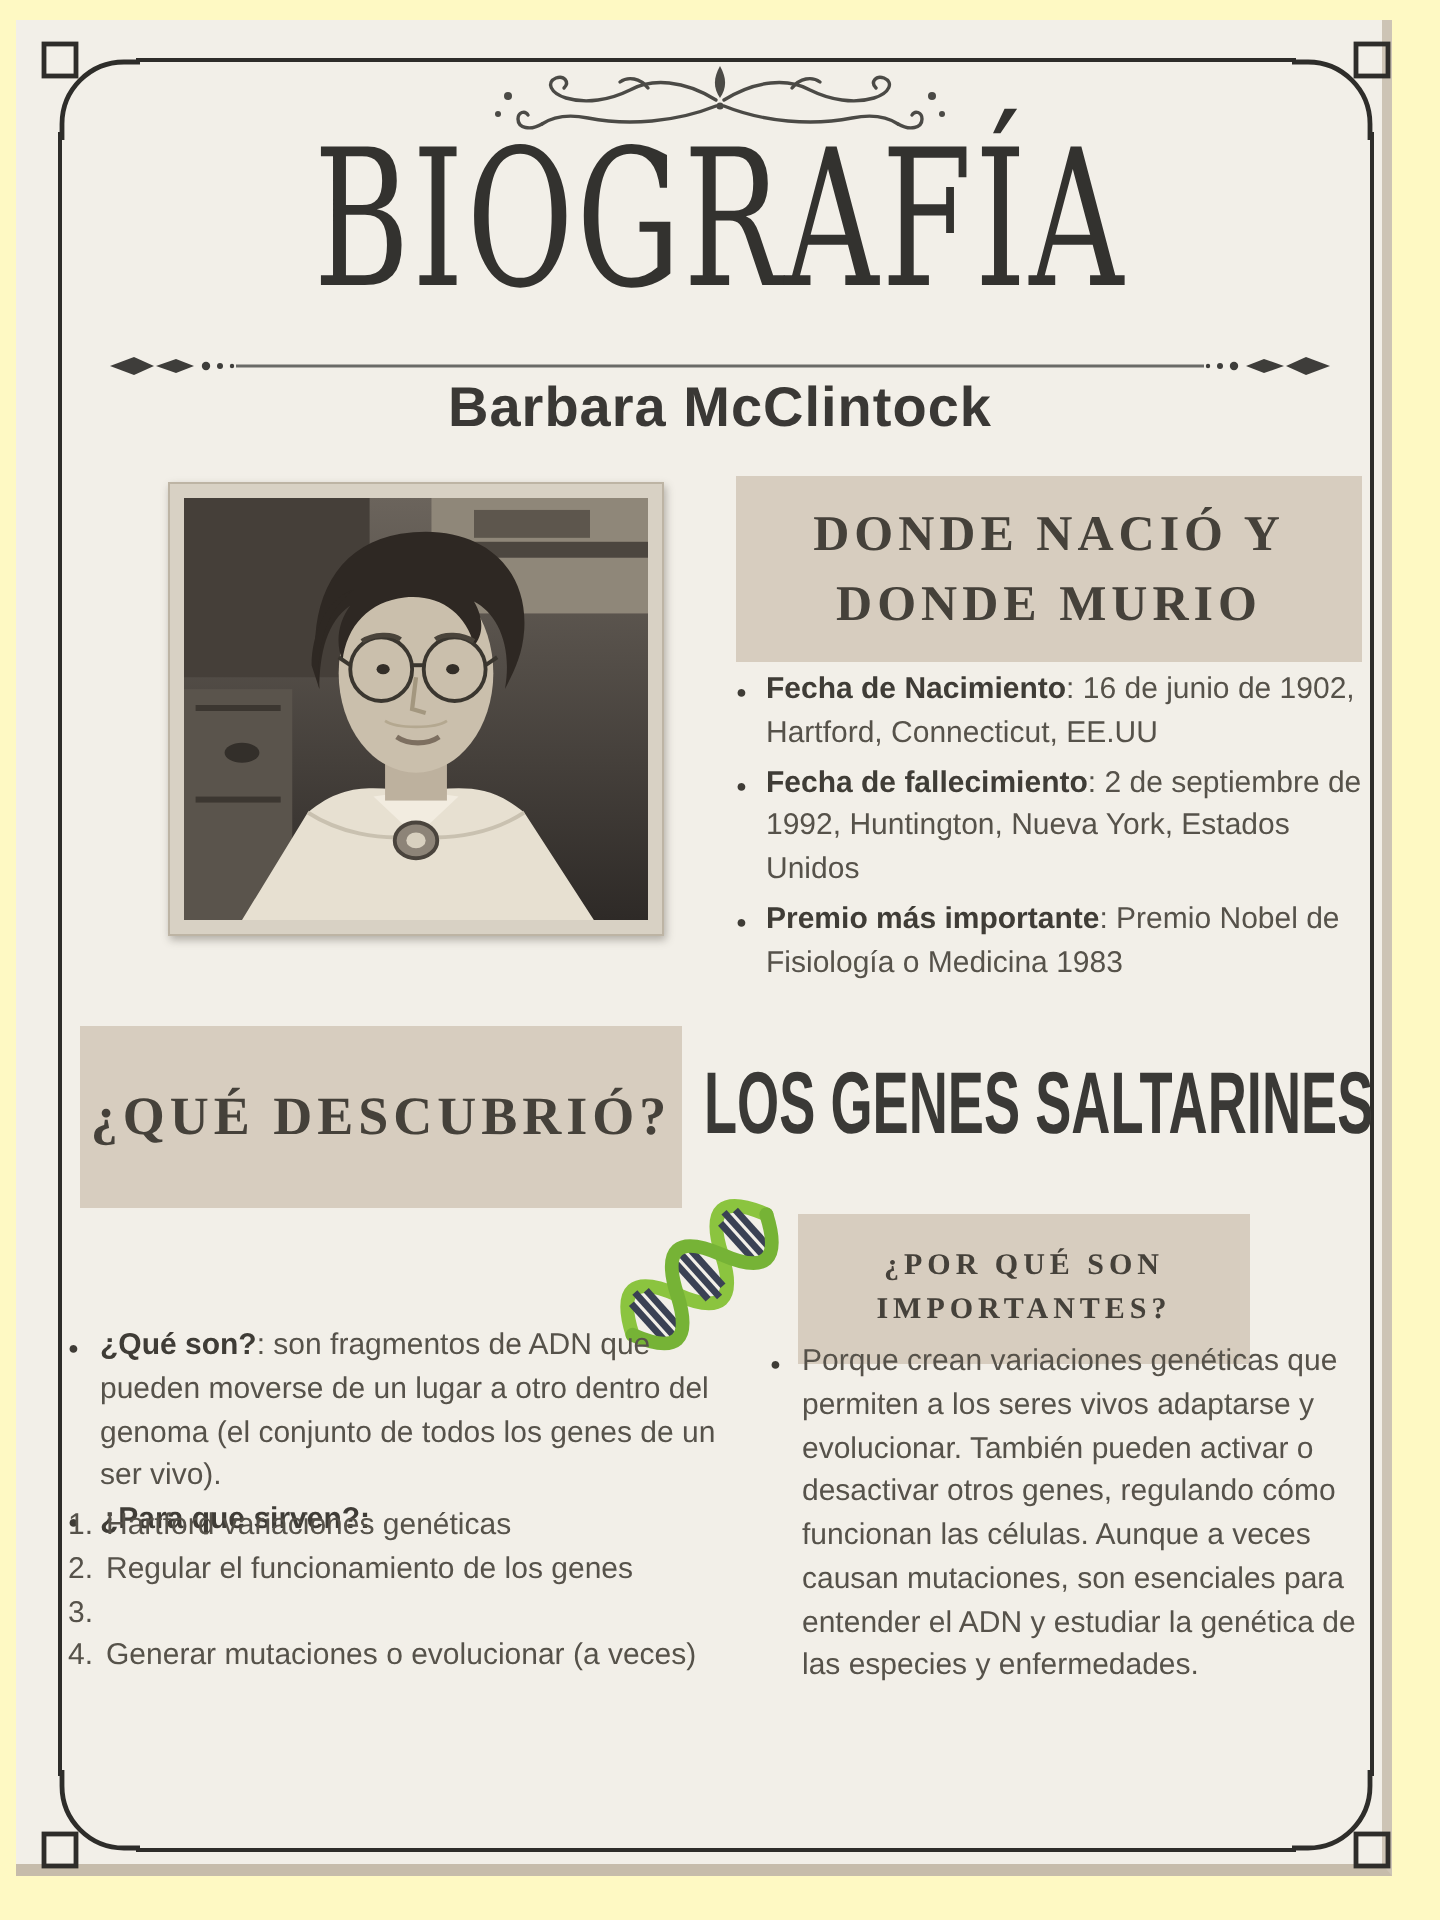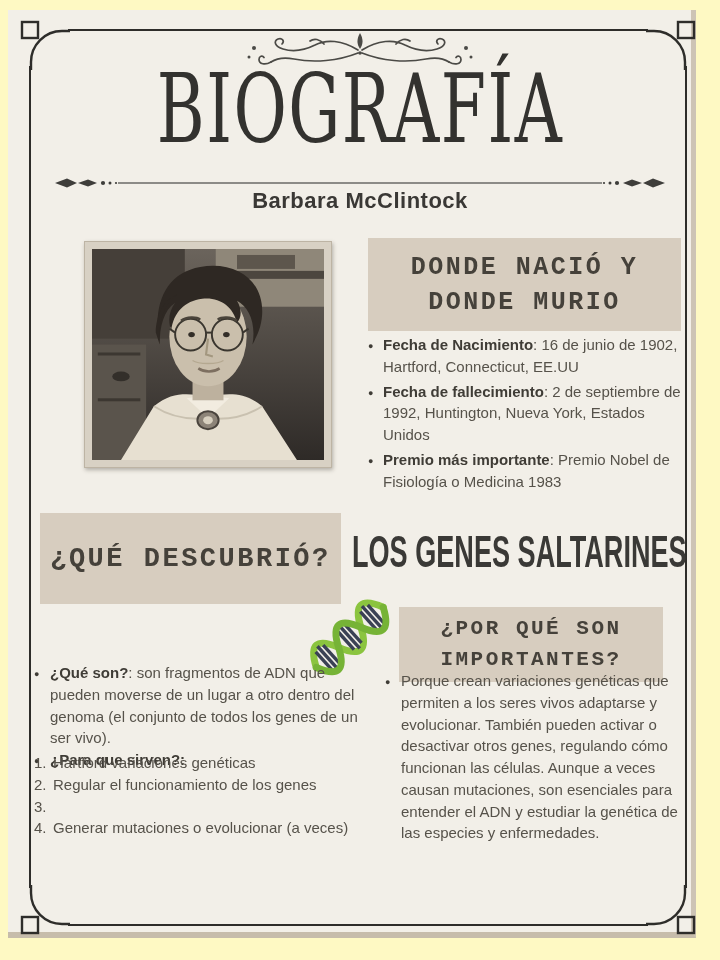--- a/index.html
+++ b/index.html
@@ -25,7 +25,7 @@
          letter-spacing:2px;transform:scale(0.74,1.08);transform-origin:50% 50%;white-space:nowrap;}
   .divider{position:absolute;top:176px;left:52px;}
   .subtitle{position:absolute;top:188px;left:0;width:720px;text-align:center;
-            font-weight:bold;font-size:22px;color:#3a3835;letter-spacing:0.5px;}
+            font-weight:bold;font-size:28px;color:#3a3835;letter-spacing:0.5px;}
 
   .photo-frame{position:absolute;left:84px;top:241px;width:248px;height:227px;
                background:#d8d1c4;border:1px solid #bdb4a4;box-sizing:border-box;padding:7px;

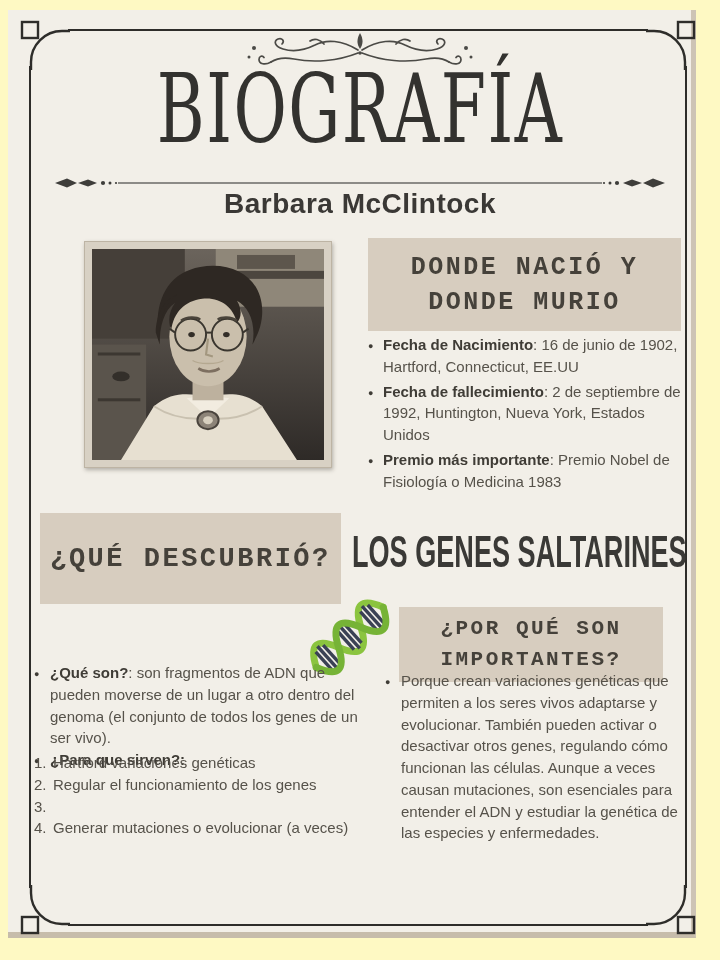--- a/index.html
+++ b/index.html
@@ -32,7 +32,7 @@
                box-shadow:1px 2px 4px rgba(60,55,45,0.35);}
   .photo-frame svg{display:block;width:100%;height:100%;}
 
-  .hdr-box{background:#d7cdbf;color:#45413a;font-family:Liberation Mono, monospace;font-weight:600;
+  .hdr-box{background:#d7cdbf;color:#45413a;font-family:Liberation Serif, serif;font-weight:600;
            display:flex;align-items:center;justify-content:center;text-align:center;
            letter-spacing:2.5px;box-sizing:border-box;}
   .bd-hdr{position:absolute;left:368px;top:238px;width:313px;height:93px;font-size:25px;line-height:1.4;padding:6px 10px;}

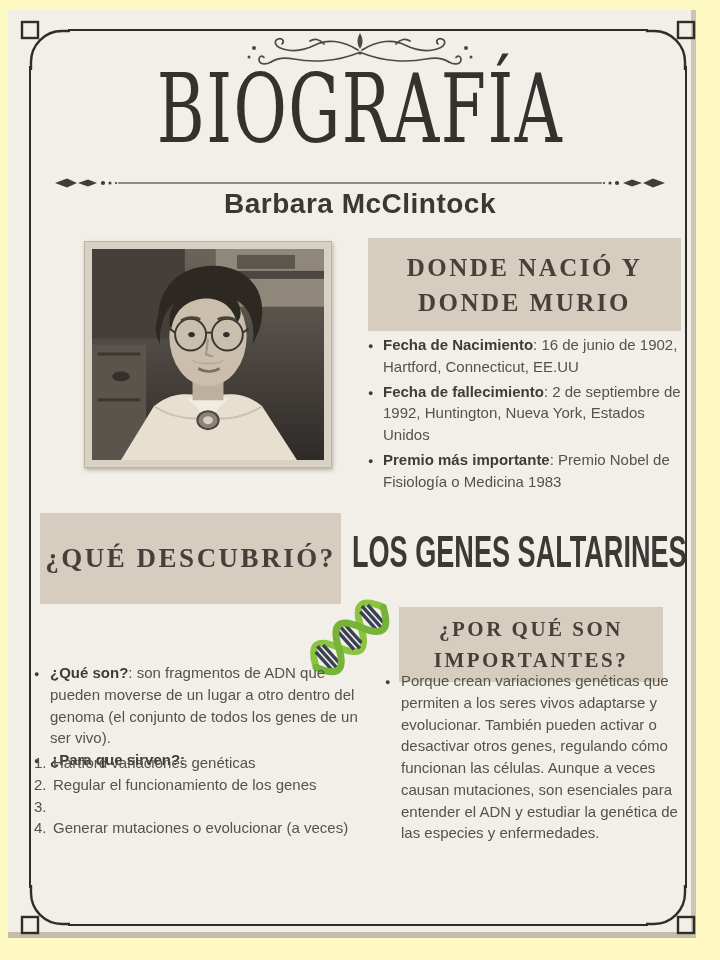--- a/index.html
+++ b/index.html
@@ -38,7 +38,7 @@
   .bd-hdr{position:absolute;left:368px;top:238px;width:313px;height:93px;font-size:25px;line-height:1.4;padding:6px 10px;}
   .q-hdr{position:absolute;left:40px;top:513px;width:301px;height:91px;font-size:27px;}
   .genes-hdr{position:absolute;left:51px;top:612px;width:272px;height:44px;font-size:22px;}
-  .imp-hdr{position:absolute;left:399px;top:607px;width:264px;height:75px;font-size:21px;line-height:1.45;padding:4px 14px;}
+  .imp-hdr{position:absolute;left:399px;top:607px;width:226px;height:75px;font-size:15px;line-height:1.45;padding:4px 14px;}
 
   .answer{position:absolute;left:352px;top:512px;height:80px;display:flex;align-items:center;}
   .answer span{display:inline-block;font-weight:bold;font-size:43px;color:#3a3936;

